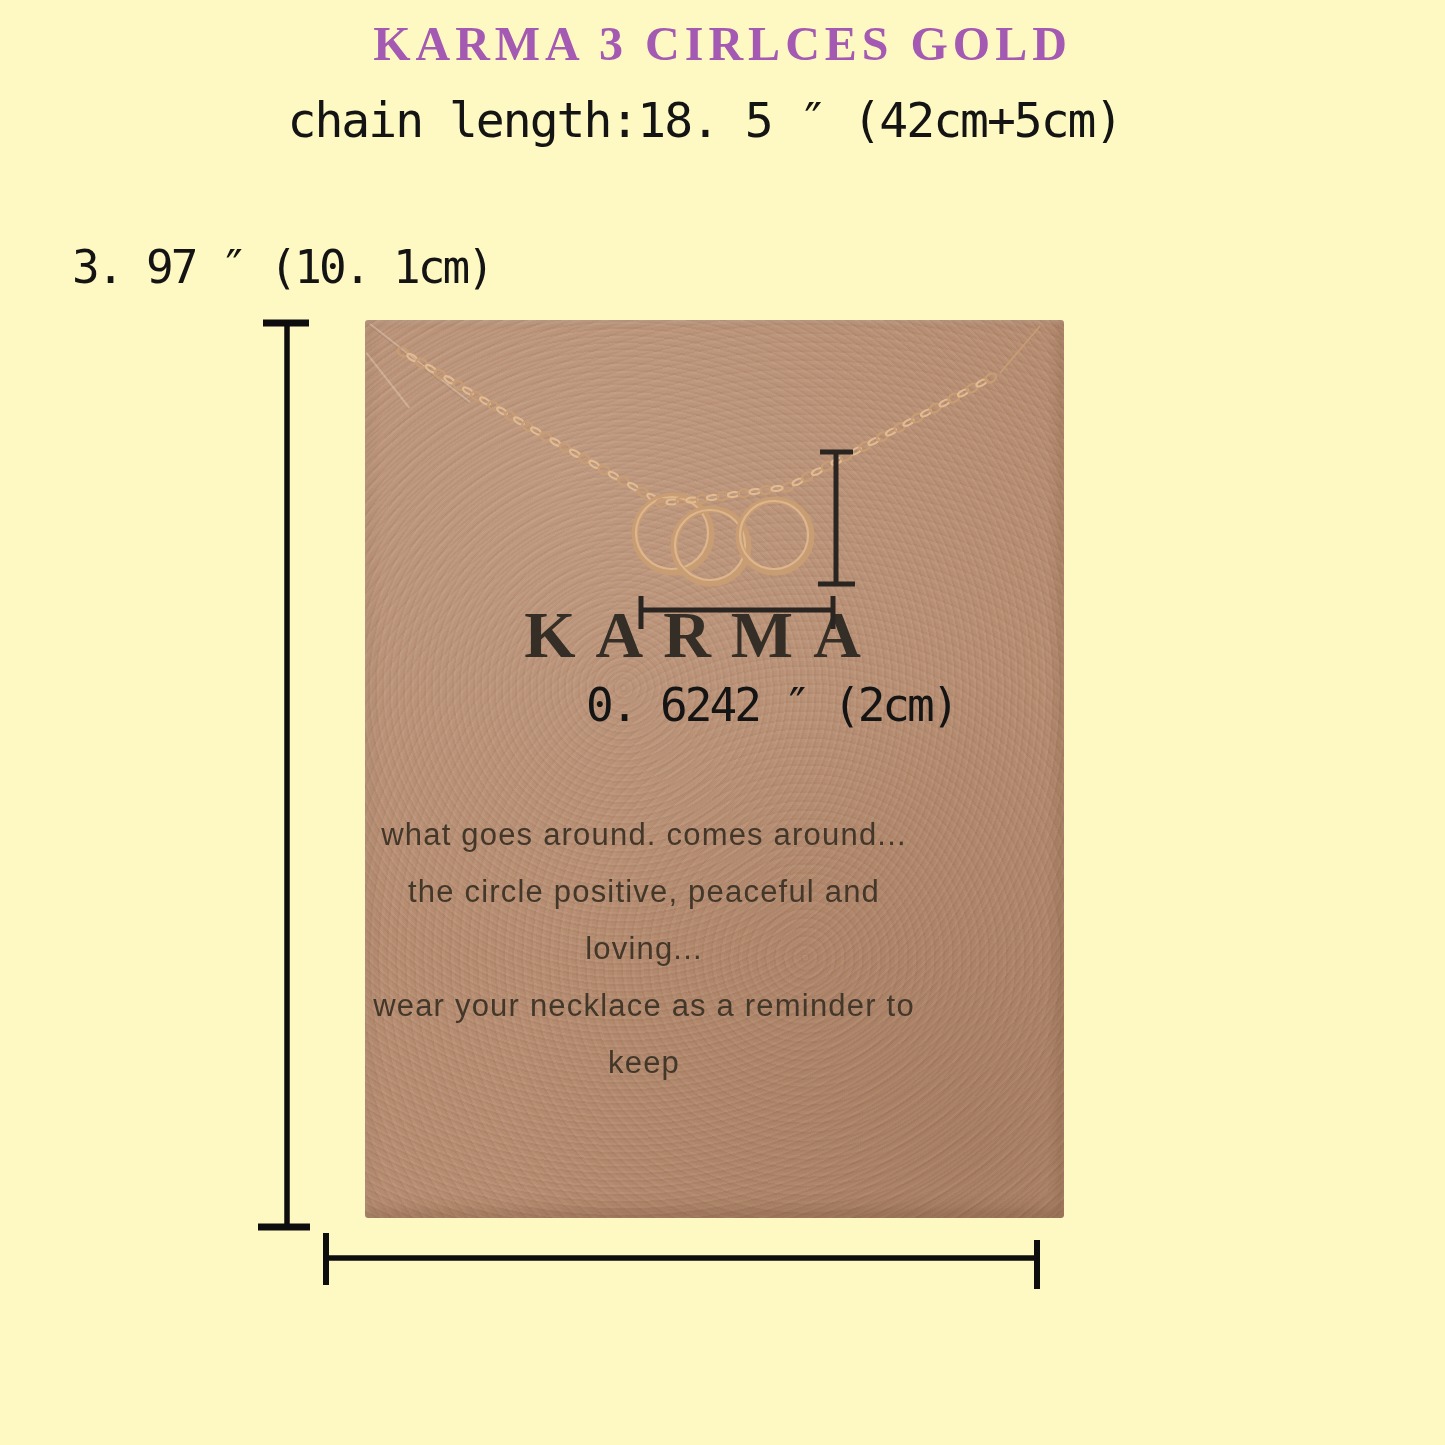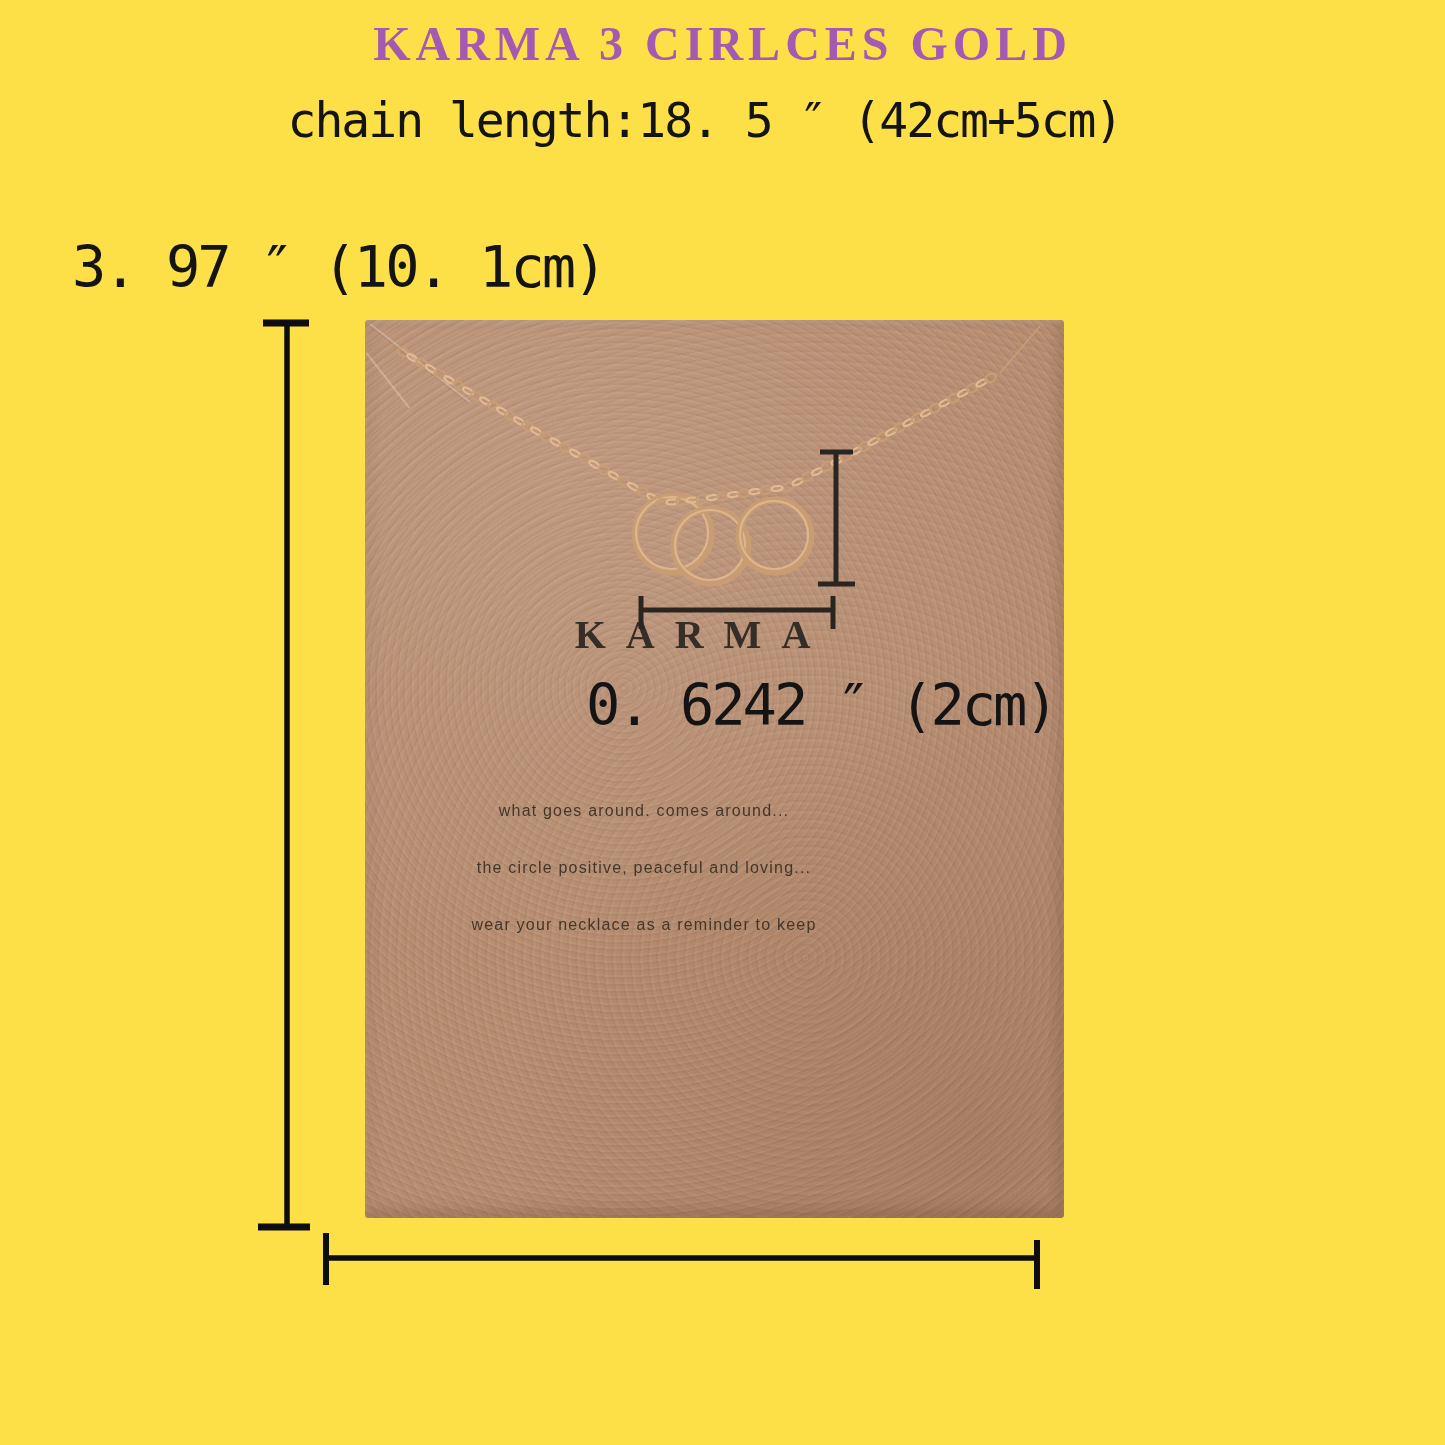--- a/index.html
+++ b/index.html
@@ -14,7 +14,7 @@
     --c-dim-card:#2a2521;
   }
   html,body{margin:0;padding:0;background:#ffffff;}
-  .page{position:relative;width:1445px;height:1445px;background:#fde047;overflow:hidden;
+  .page{position:relative;width:1445px;height:1445px;background:#fef9c3;overflow:hidden;
         font-family:"DejaVu Sans Mono",monospace;text-decoration:underline;}
   .abs{position:absolute;}
   .title{left:0;top:18px;width:1445px;text-align:center;

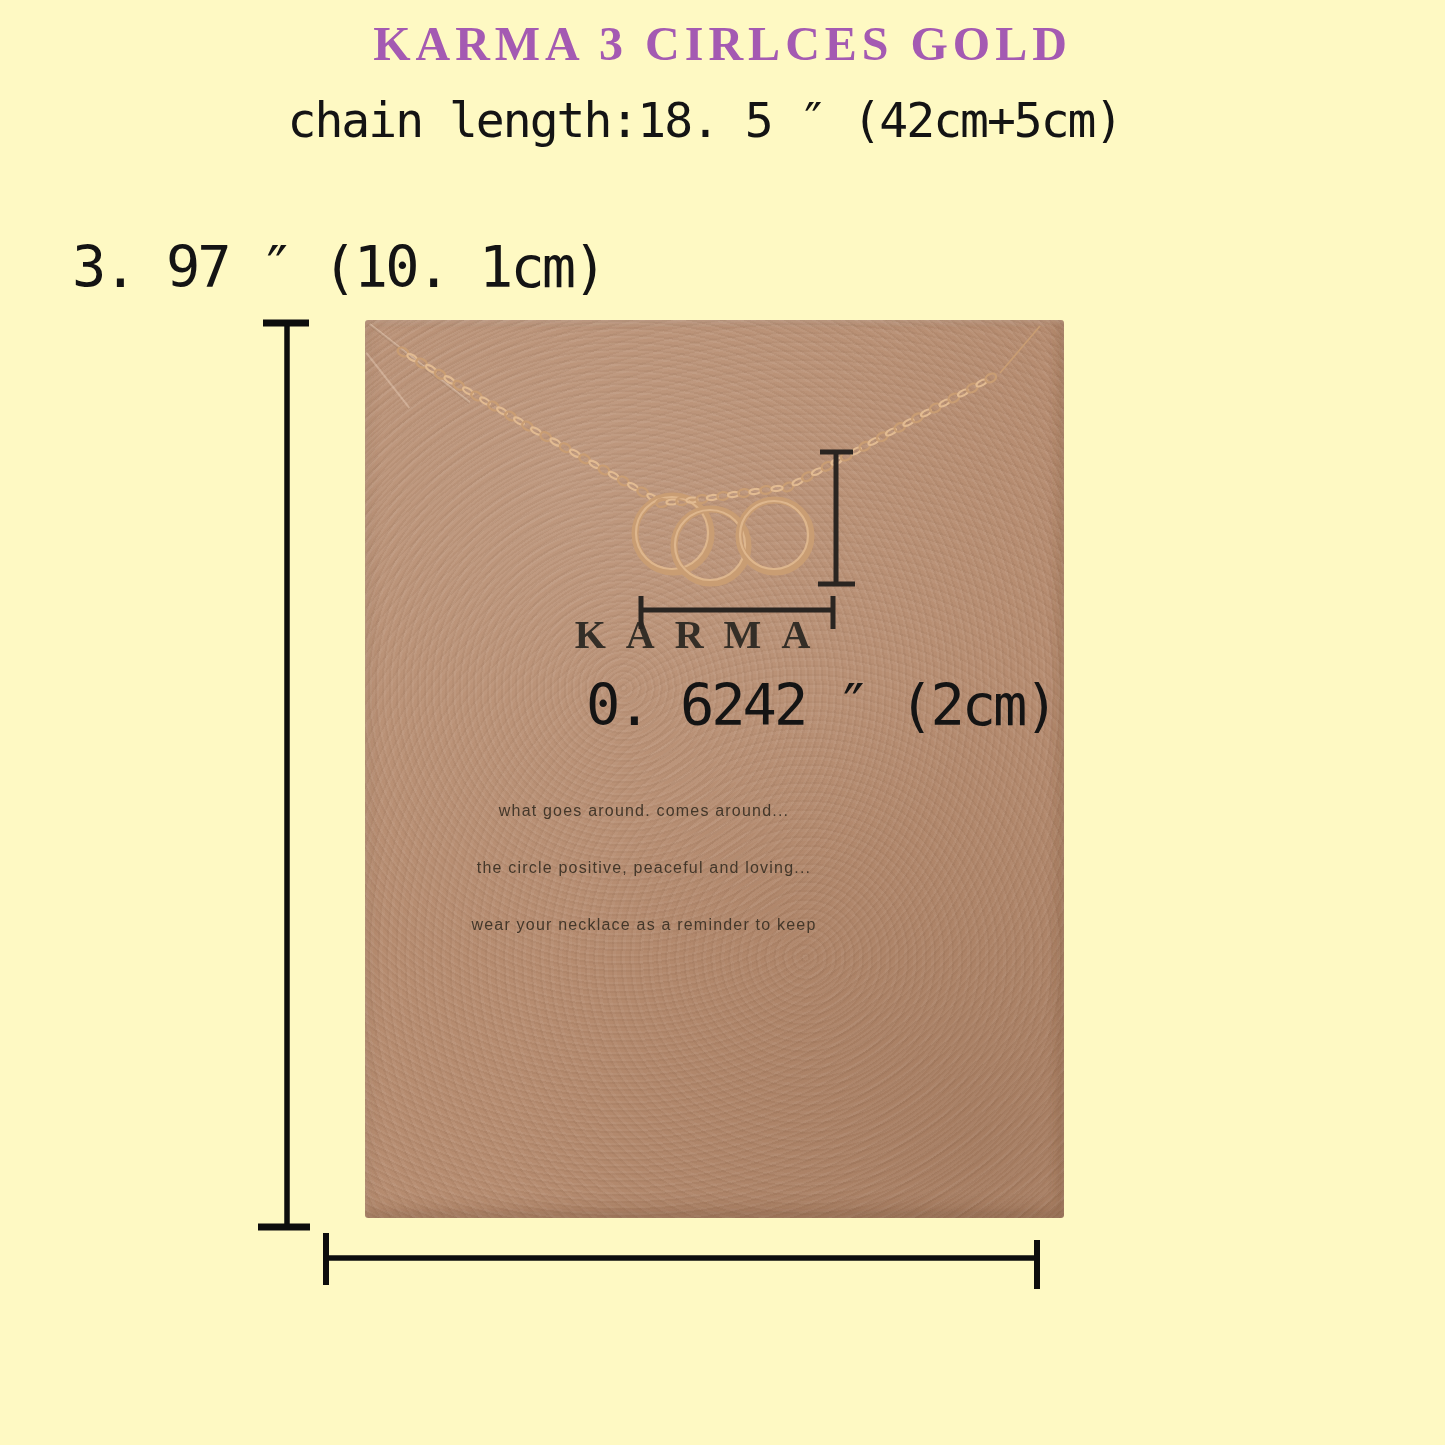--- a/index.html
+++ b/index.html
@@ -22,7 +22,7 @@
          font-size:48px;line-height:52px;letter-spacing:5px;color:var(--c-title);}
   .subtitle{left:-18px;top:92px;width:1445px;text-align:center;
             font-size:48px;line-height:56px;letter-spacing:-2px;color:var(--c-ink);}
-  .dim-label{color:var(--c-ink);font-size:57px;line-height:52px;letter-spacing:-3px;white-space:nowrap;}
+  .dim-label{color:var(--c-ink);font-size:46px;line-height:52px;letter-spacing:-3px;white-space:nowrap;}
   .kraft-card{left:365px;top:320px;width:699px;height:898px;border-radius:3px;
     background:
       radial-gradient(120% 90% at 28% 18%, rgba(255,245,235,0.12), rgba(255,255,255,0) 60%),

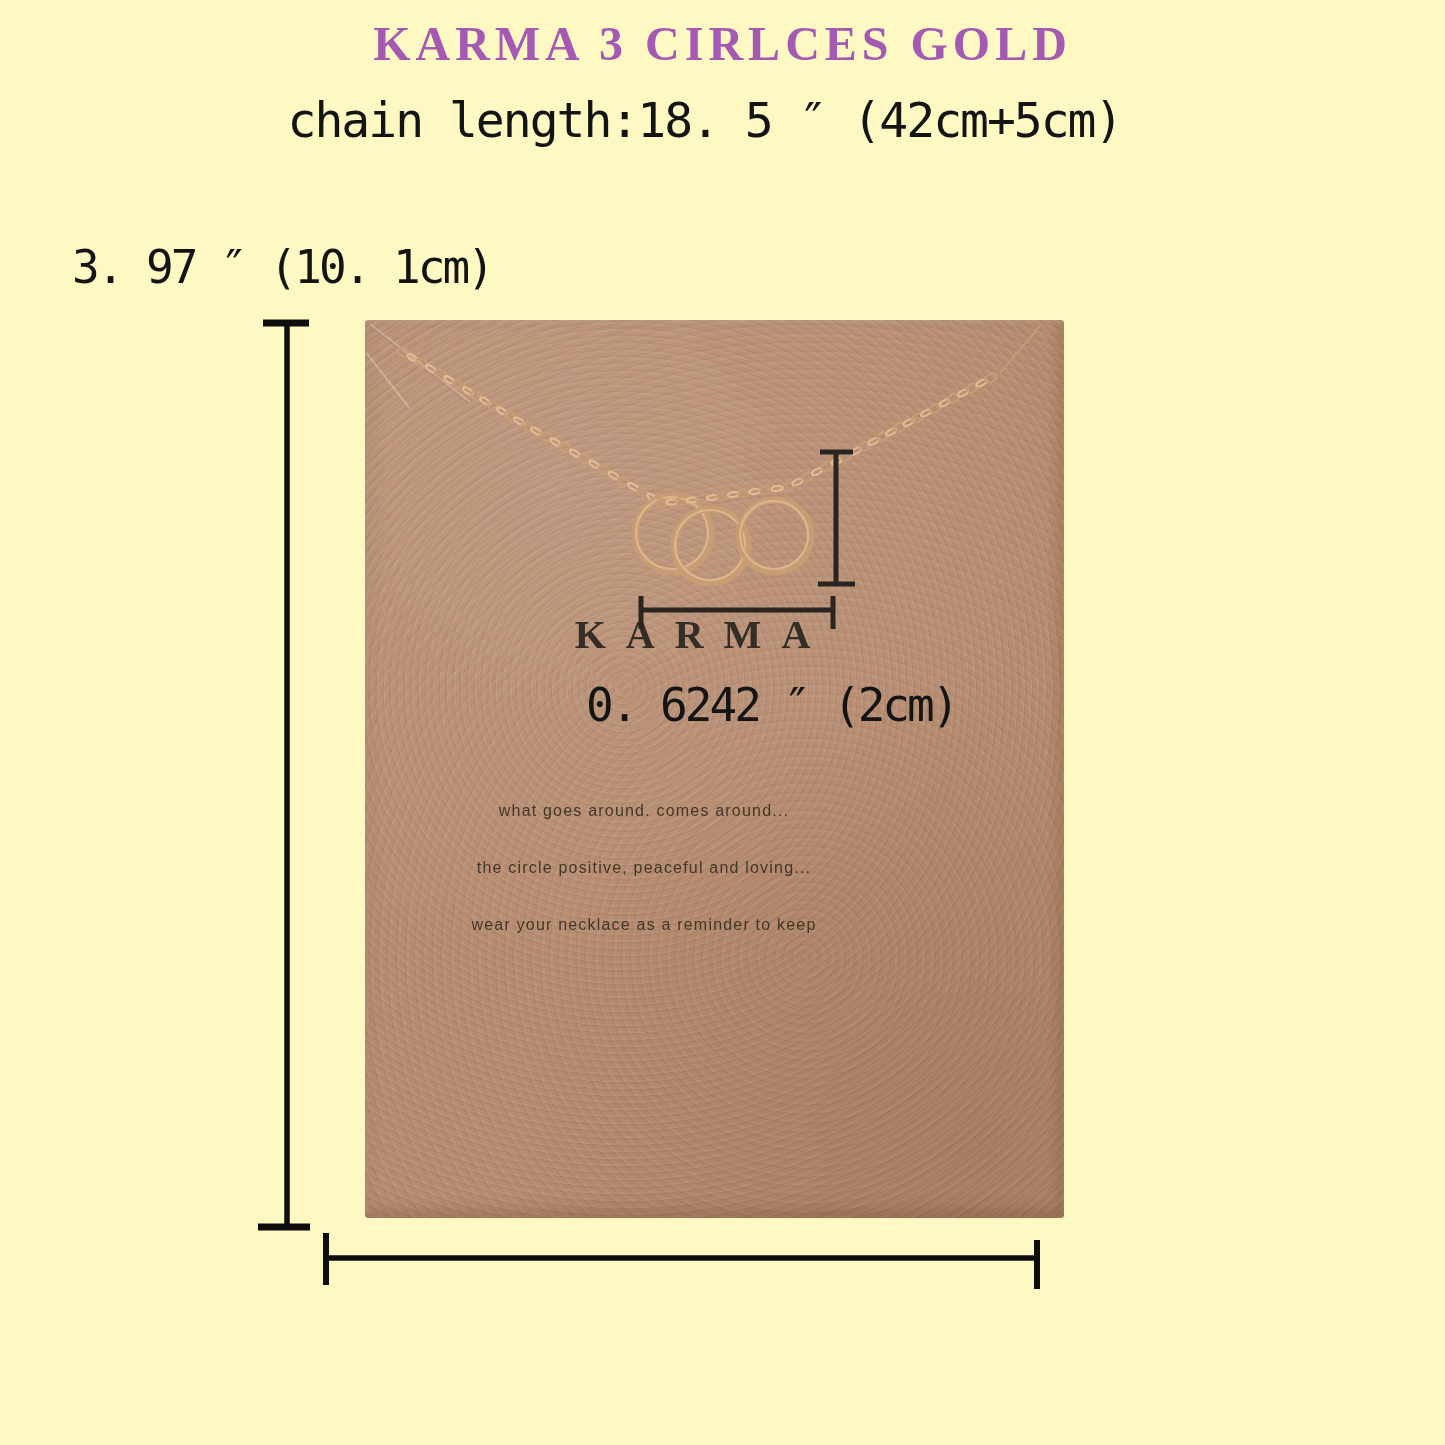--- a/index.html
+++ b/index.html
@@ -40,7 +40,7 @@
   .crease2{left:367px;top:352px;width:70px;height:2px;transform:rotate(52deg);
            transform-origin:left top;background:rgba(245,224,204,0.35);}
   .brand{left:365px;top:608px;width:655px;text-align:center;
-         font-family:"Liberation Serif",serif;font-weight:bold;font-size:40px;line-height:54px;
+         font-family:"Liberation Serif",serif;font-weight:bold;font-size:66px;line-height:54px;
          letter-spacing:20px;text-indent:20px;color:var(--c-card-ink);}
   .pendant-drop-label{left:538px;top:365px;}
   .circle-dia-label{left:586px;top:679px;}

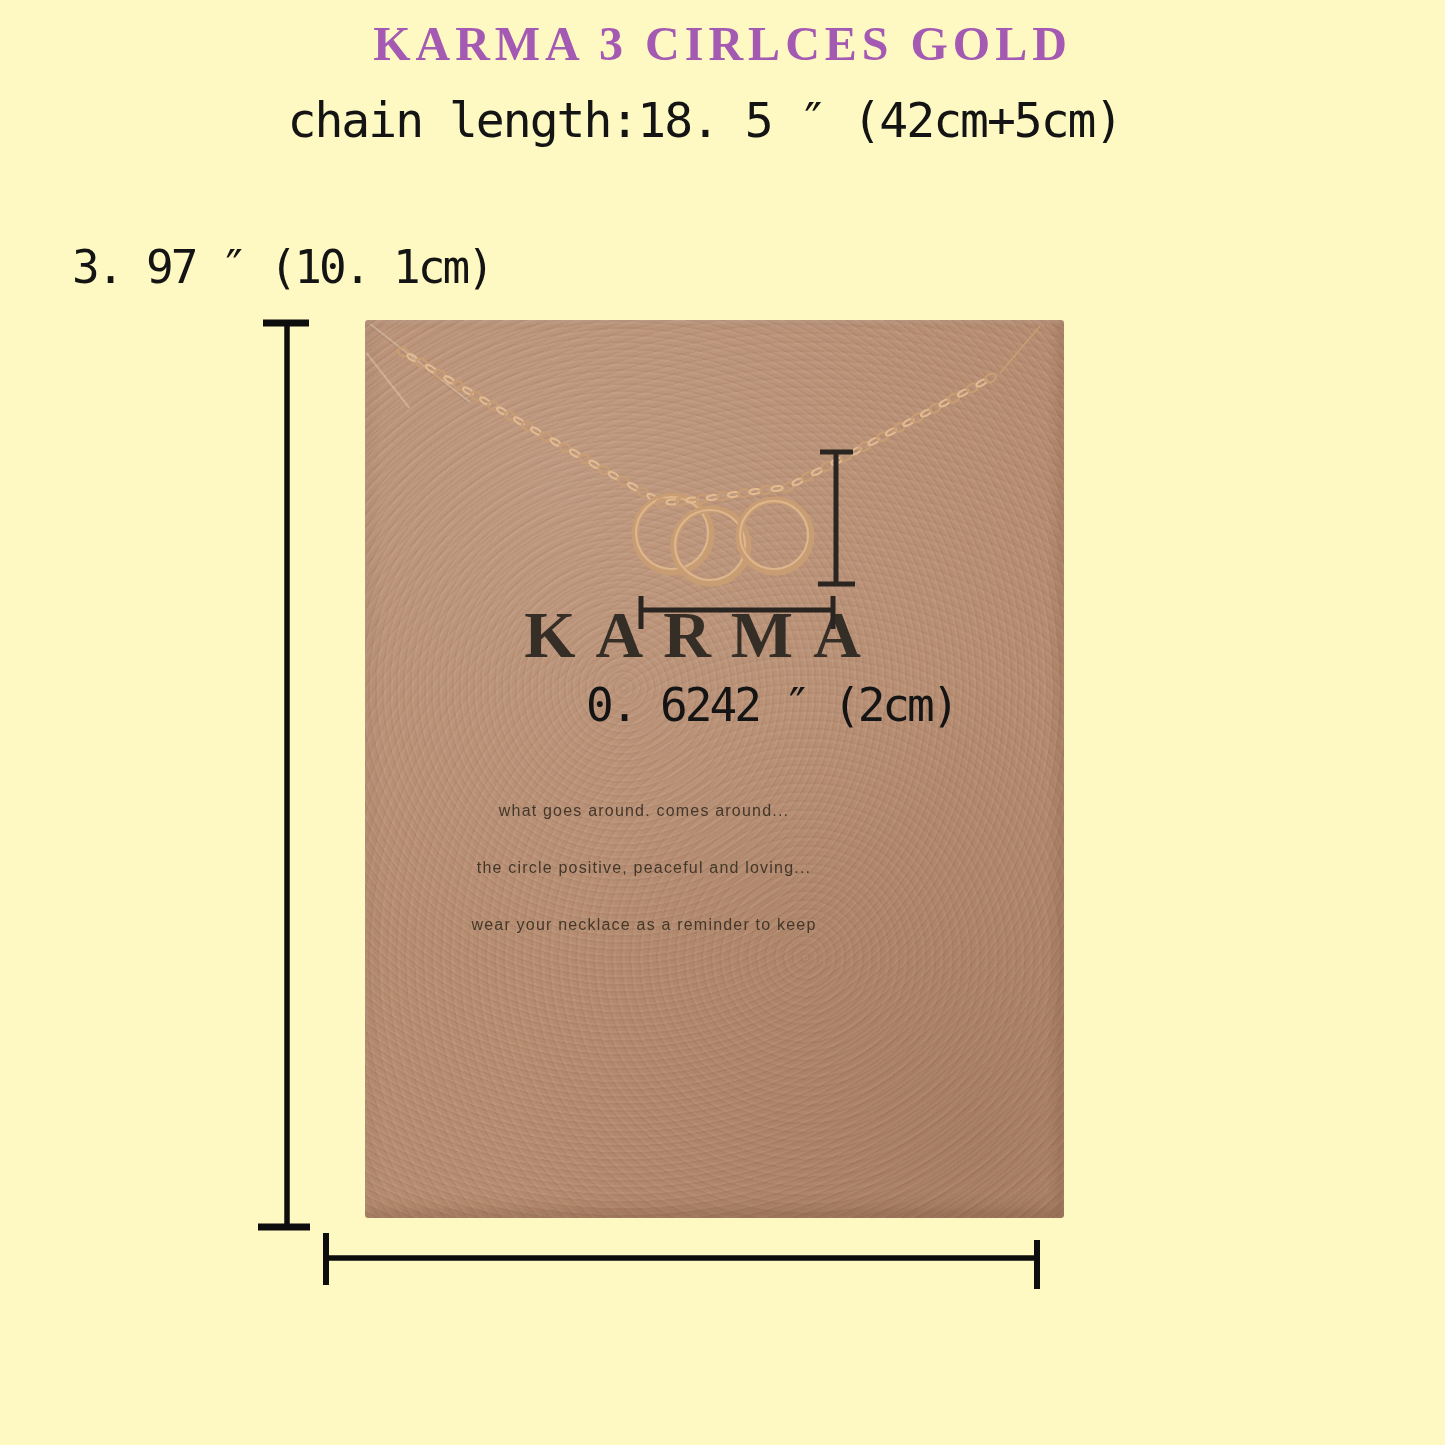--- a/index.html
+++ b/index.html
@@ -47,8 +47,8 @@
   .card-height-label{left:72px;top:241px;}
   .card-width-label{left:494px;top:1290px;}
   .weight-label{left:1103px;top:1329px;letter-spacing:0;}
-  .quote{left:365px;top:782px;width:558px;text-align:center;
-         font-family:"Liberation Sans",sans-serif;font-size:16px;line-height:57px;
+  .quote{left:365px;top:806px;width:558px;text-align:center;
+         font-family:"Liberation Sans",sans-serif;font-size:31px;line-height:57px;
          letter-spacing:1.2px;color:var(--c-quote);}
   svg.overlay{left:0;top:0;pointer-events:none;}
   .dim-outer line{stroke:var(--c-dim-outer);}

